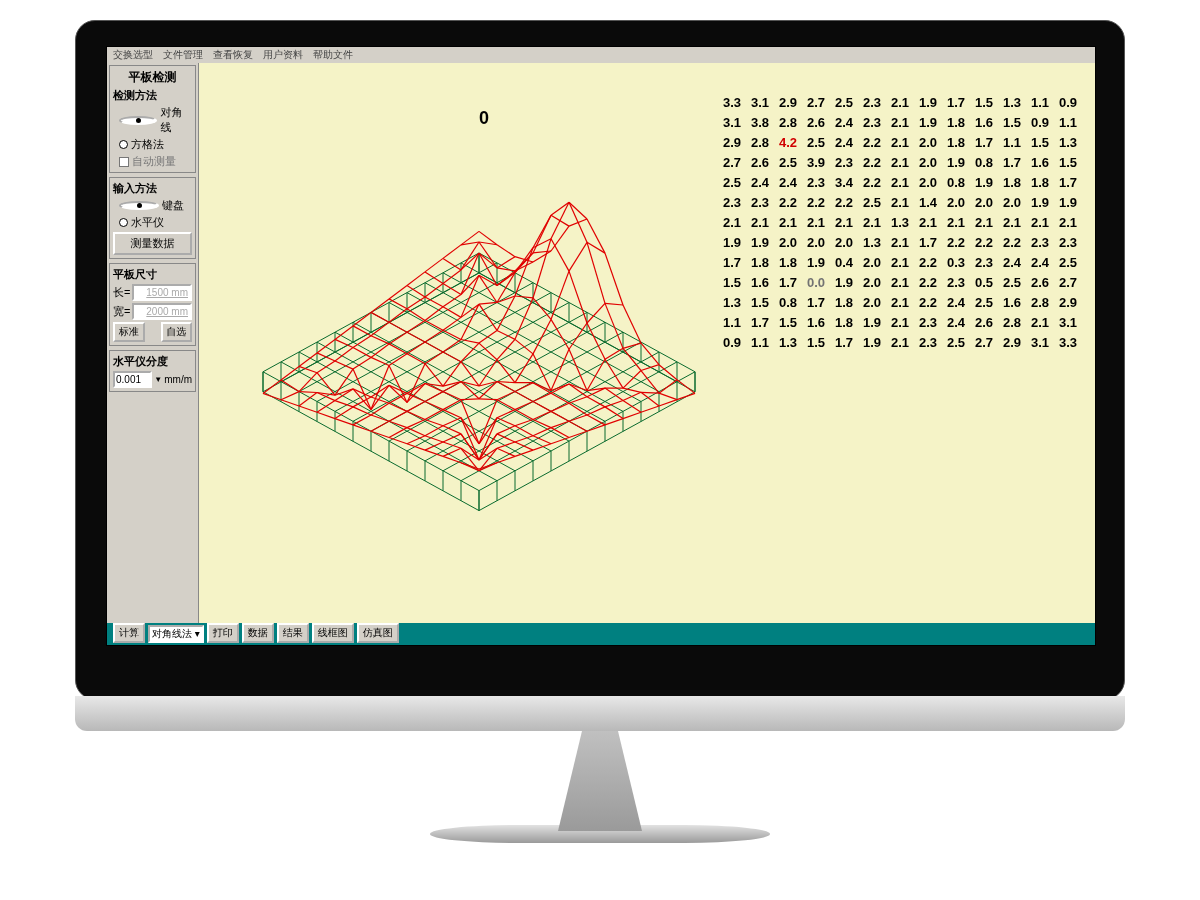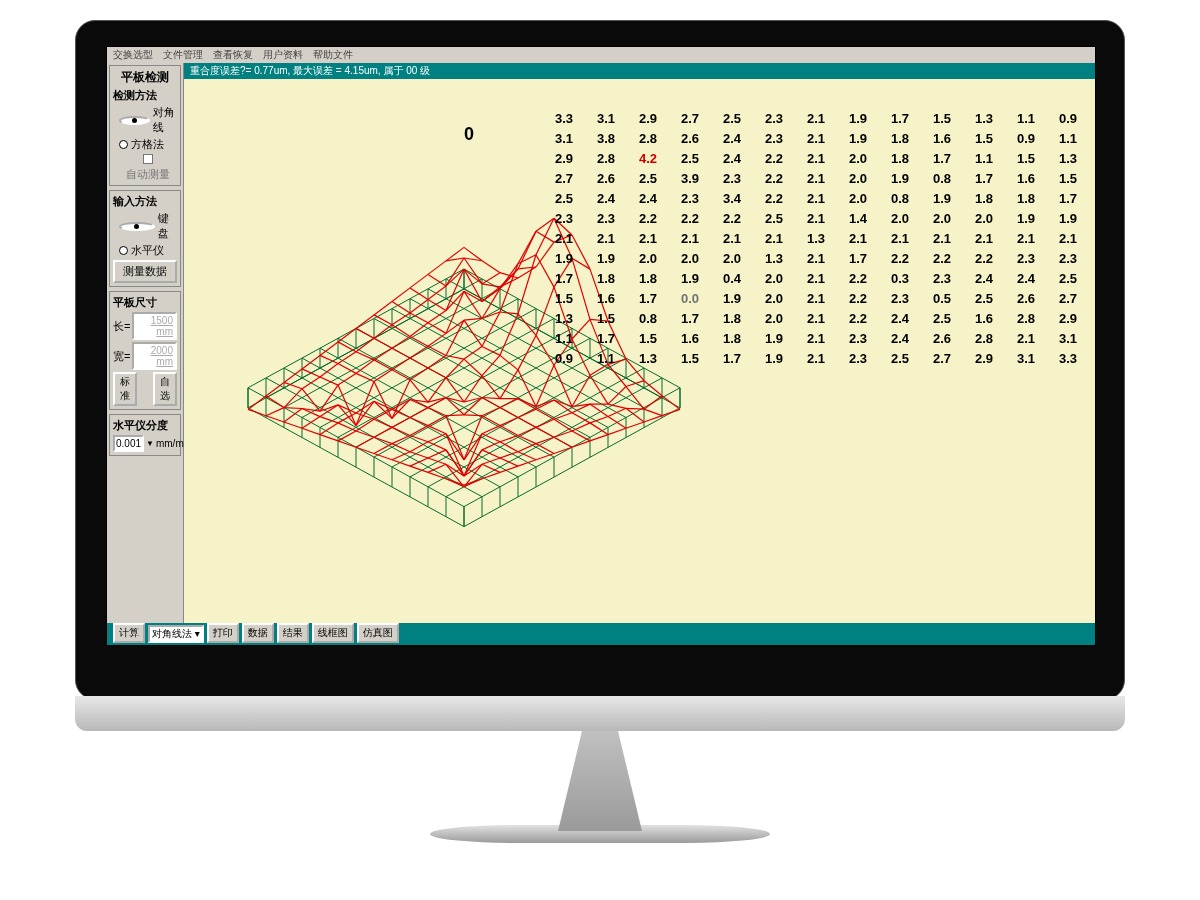--- a/index.html
+++ b/index.html
@@ -20,7 +20,7 @@
 
   .appbody { display: flex; height: 560px; }
 
-  .sidebar { width: 77px; background: #d4d0c8; border-right:1px solid #888; display:flex; flex-direction:column; gap:4px; padding:2px;}
+  .sidebar { width: 92px; background: #d4d0c8; border-right:1px solid #888; display:flex; flex-direction:column; gap:4px; padding:2px;}
   .panel { background:#d4d0c8; border:1px solid #888; padding:3px; font-size:11px; display:flex; flex-direction:column; gap:2px;}
   .panel-title { font-weight:bold; text-align:center; font-size:12px;}
   .radio-row { display:flex; align-items:center; gap:3px; font-size:11px; padding-left:6px;}

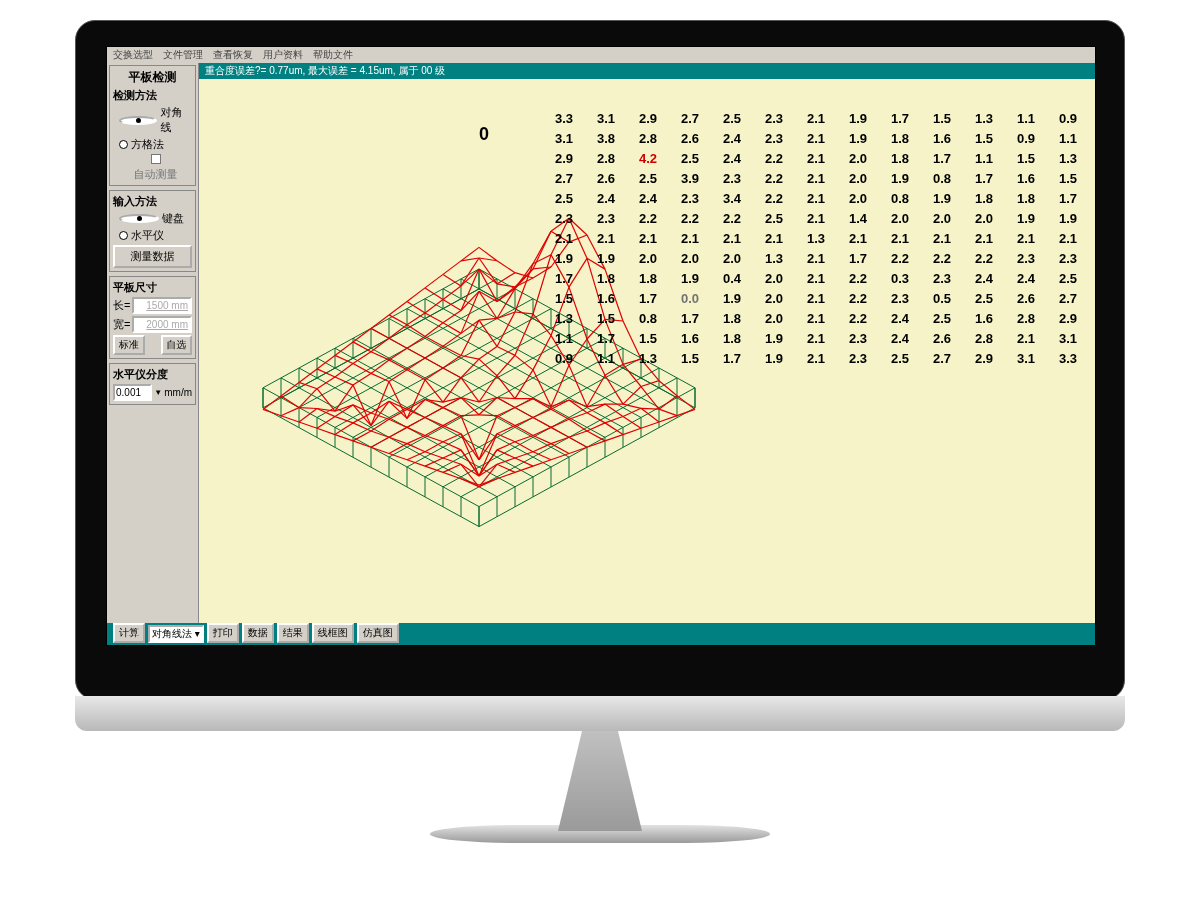--- a/index.html
+++ b/index.html
@@ -126,7 +126,6 @@
         </div>
 
         <div class="canvas-wrap">
-          <div class="statusbar">重合度误差?= 0.77um, 最大误差 = 4.15um, 属于 00  级</div>
           <div class="canvas">
 
             <div class="apex-label">0</div>

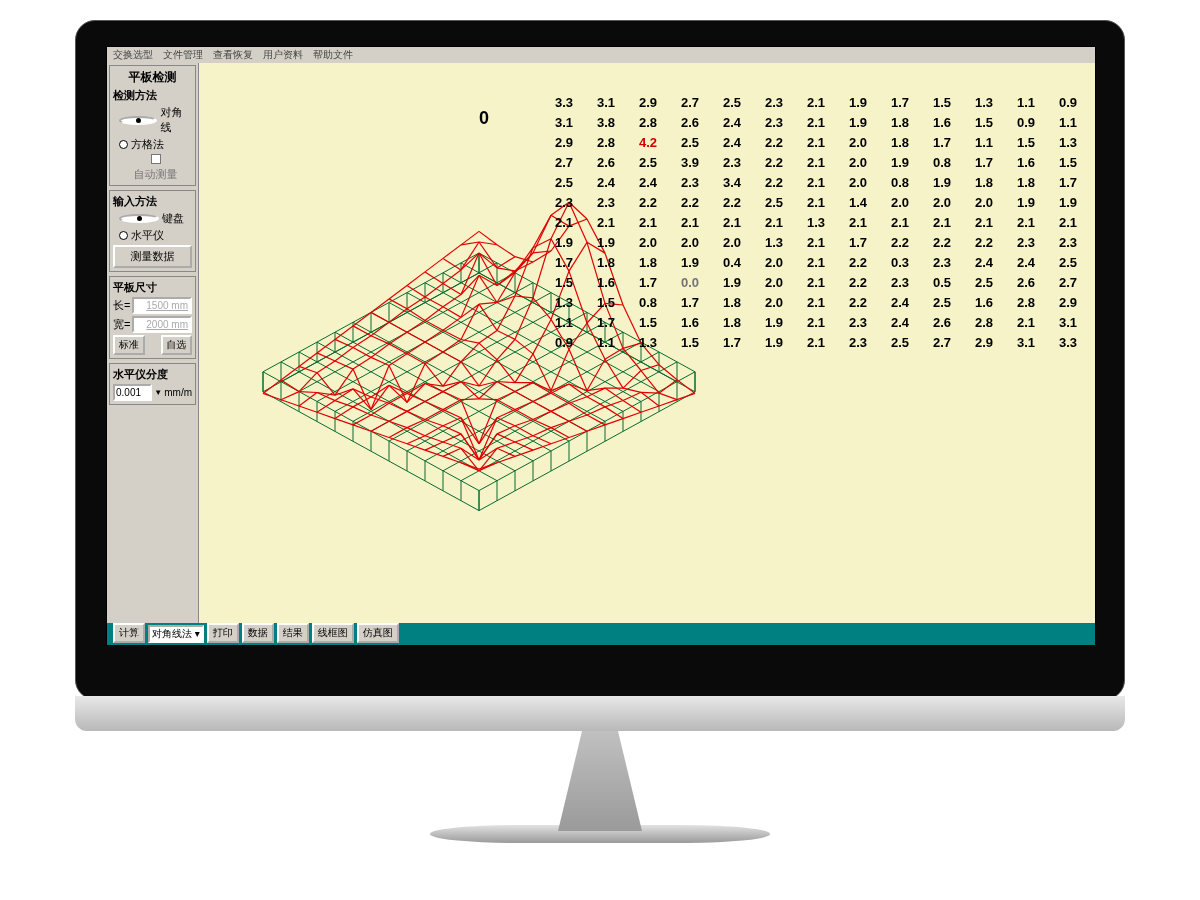--- a/index.html
+++ b/index.html
@@ -43,7 +43,7 @@
   .apex-label{position:absolute;left:280px;top:45px;font-size:18px;font-weight:bold;}
 
   .data-table{position:absolute;right:18px;top:30px;font-size:13px;font-weight:bold;color:#000;}
-  .data-table .drow{display:flex;gap:16px;line-height:20px;}
+  .data-table .drow{display:flex;gap:2px;line-height:20px;}
   .data-table .cell{width:26px;text-align:right;}
   .max{color:#d00000;} .min{color:#737373;}
 

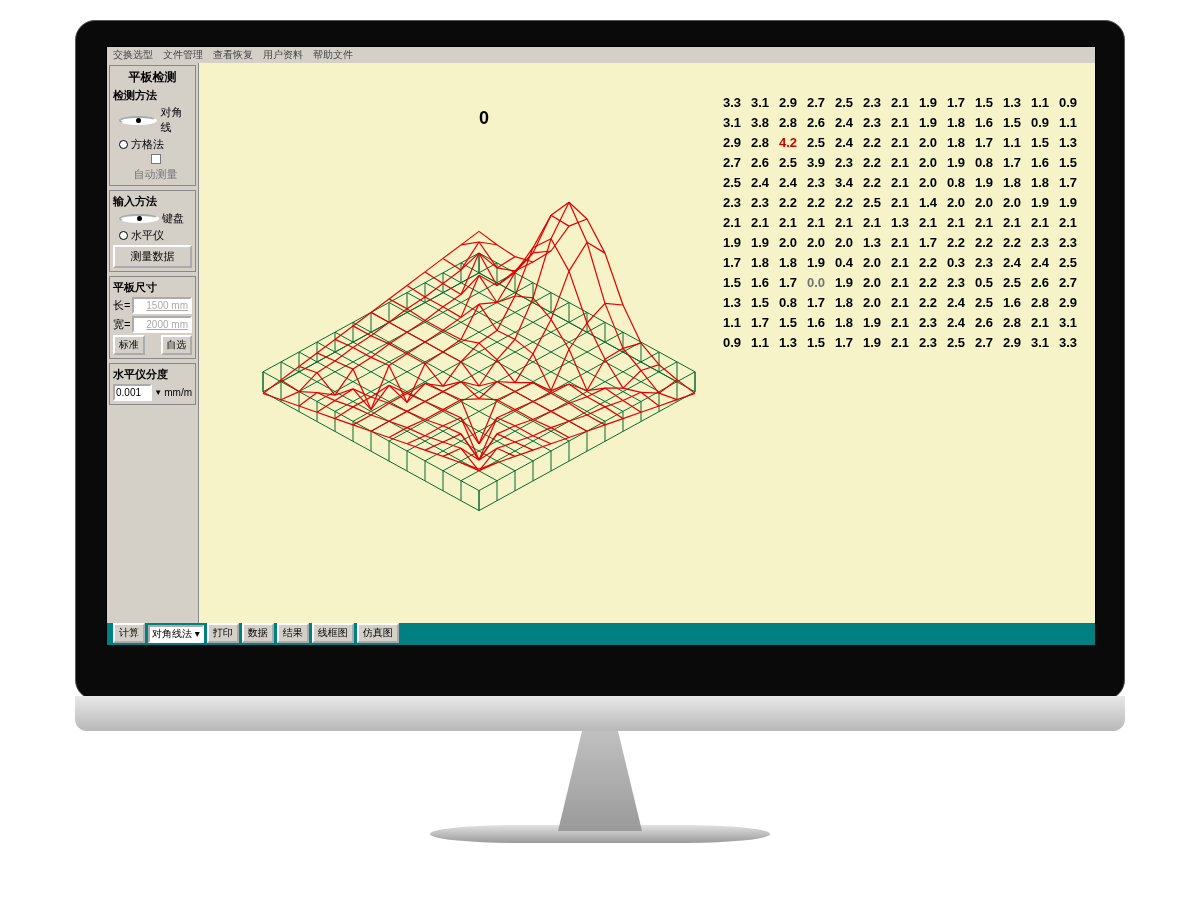--- a/index.html
+++ b/index.html
@@ -26,7 +26,7 @@
   .radio-row { display:flex; align-items:center; gap:3px; font-size:11px; padding-left:6px;}
   .radio { width:9px;height:9px;border-radius:50%;border:1px solid #000;display:inline-flex;align-items:center;justify-content:center;background:#fff;}
   .radio.sel::after{content:"";width:5px;height:5px;background:#000;border-radius:50%;}
-  .check-row{display:flex;align-items:center;gap:3px;font-size:11px;padding-left:6px;color:#777;flex-direction:column;}
+  .check-row{display:flex;align-items:center;gap:3px;font-size:11px;padding-left:6px;color:#777;}
   .check{width:10px;height:10px;border:1px solid #777;background:#fff;}
   .btn { border:2px outset #fff; background:#d4d0c8; font-size:11px; padding:2px 4px; text-align:center; cursor:pointer;}
   .btn.sm{font-size:10px; padding:1px 2px; flex:1;}

